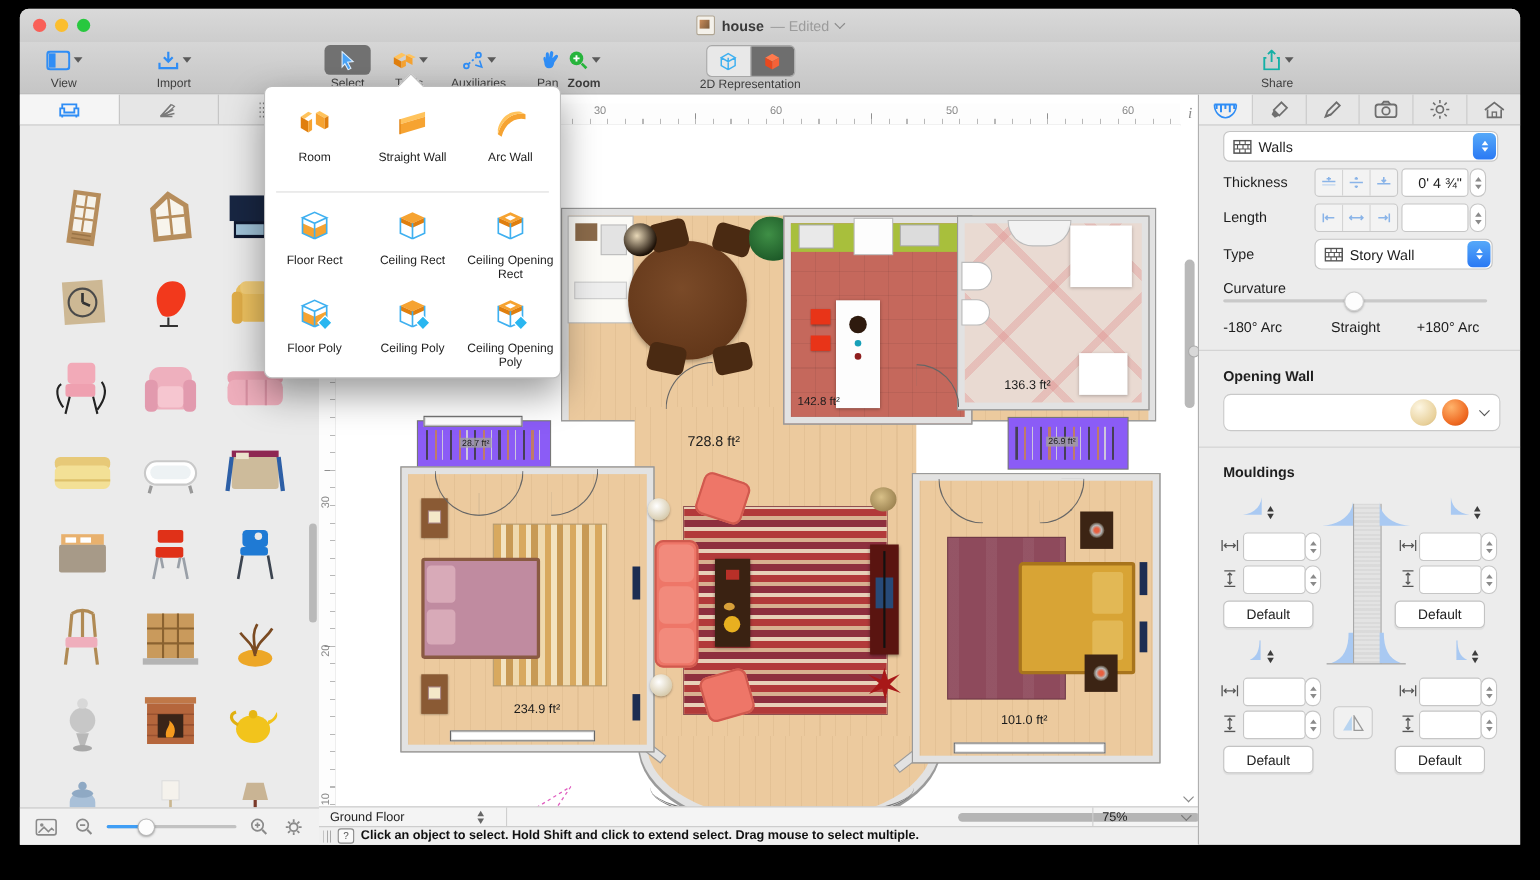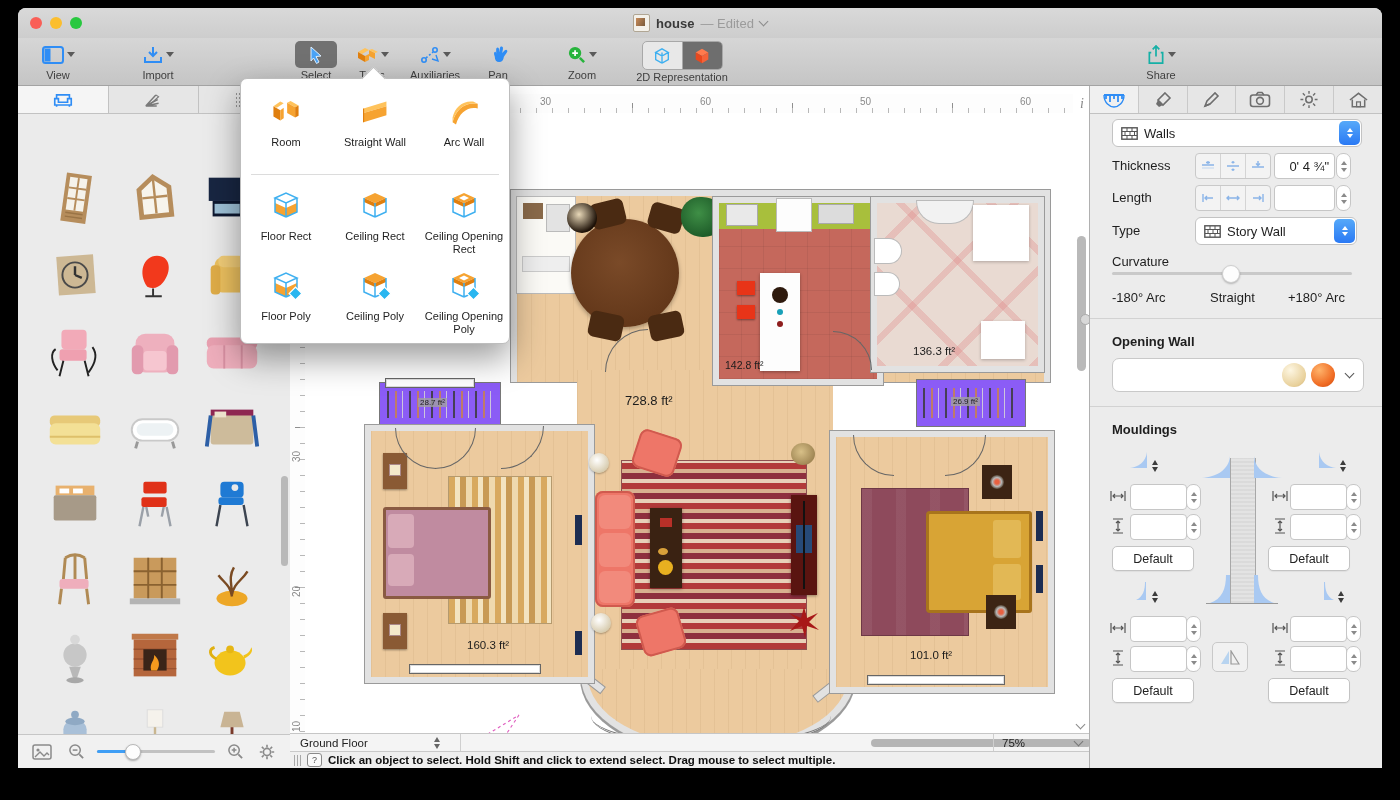--- a/index.html
+++ b/index.html
@@ -182,7 +182,7 @@
       </div>
       <div class="tblbl">Pan</div>
     </div>
-    <div class="tb" style="left:538px;width:52px;">
+    <div class="tb" style="left:487px;width:52px;font-weight:bold;">
       <div class="tbbtn">
         <svg width="19" height="19" viewBox="0 0 20 20">
             <circle cx="8.5" cy="8.5" r="6.5" fill="#27b43c"></circle>

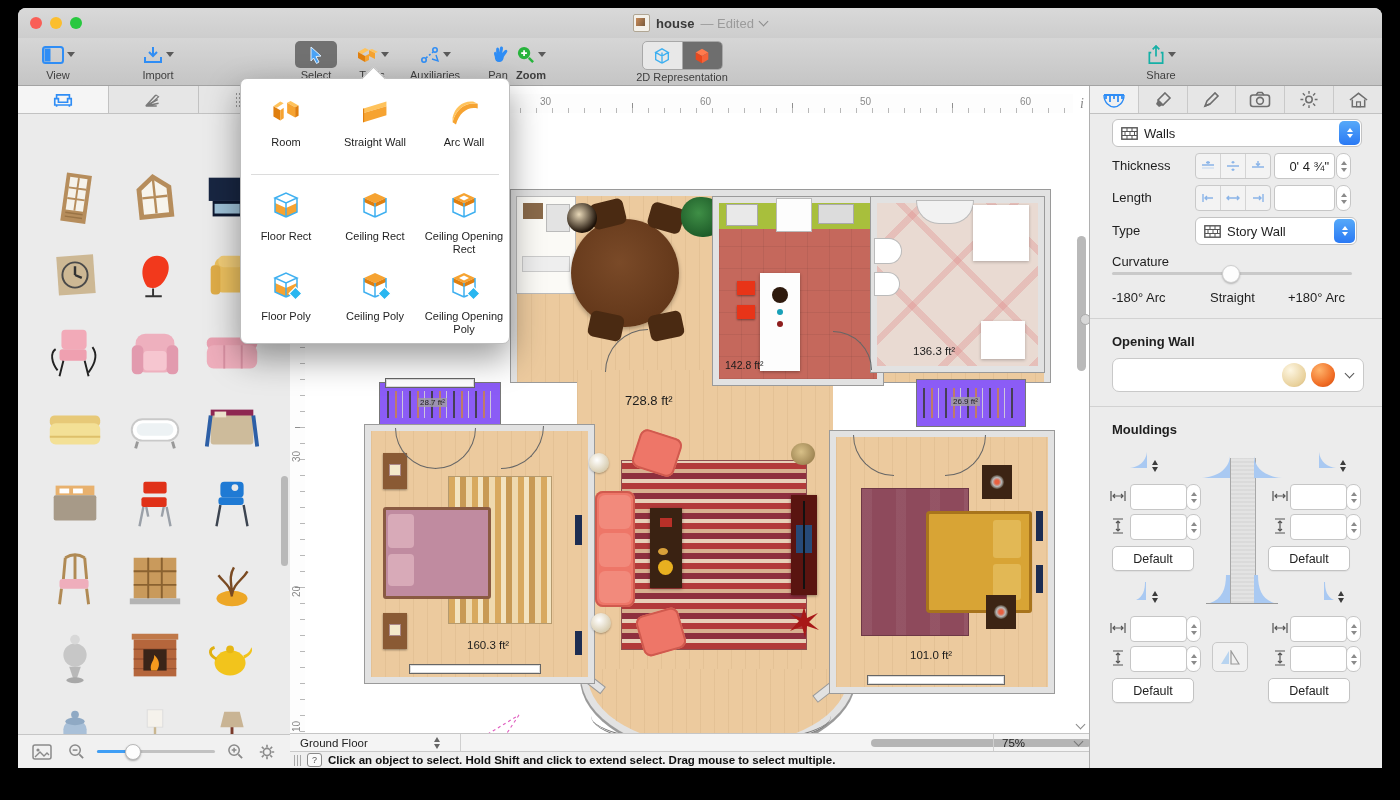--- a/index.html
+++ b/index.html
@@ -550,7 +550,7 @@
         <div class="abs" style="left:12px;top:182px;width:24px;height:36px;background:#8a5a34;box-shadow:0 1px 2px rgba(0,0,0,.4);">
             <div class="abs" style="left:7px;top:12px;width:10px;height:10px;background:#f4e8c8;box-shadow:0 0 0 1px #a88;"></div>
           </div>
-        <span class="arealbl" style="left:96px;top:208px;">160.3 ft²</span>
+        <span class="arealbl" style="left:96px;top:208px;">234.9 ft²</span>
       </div>
 
       <div class="win" style="left:104px;top:551px;width:130px;height:8px;"></div>

